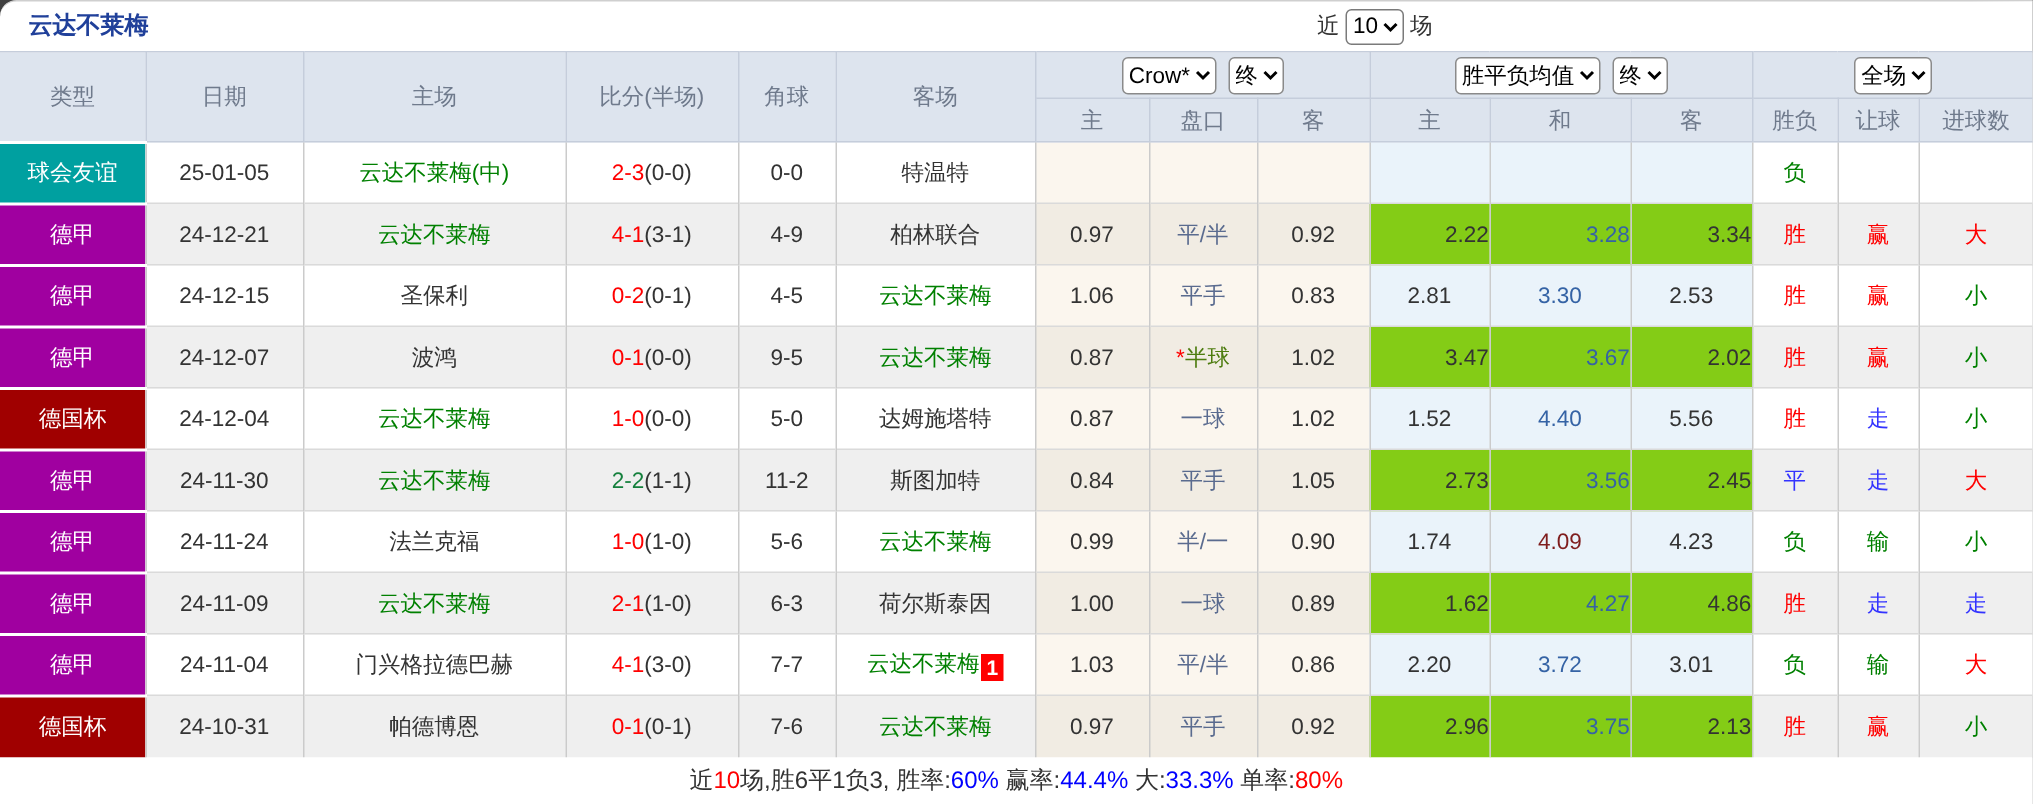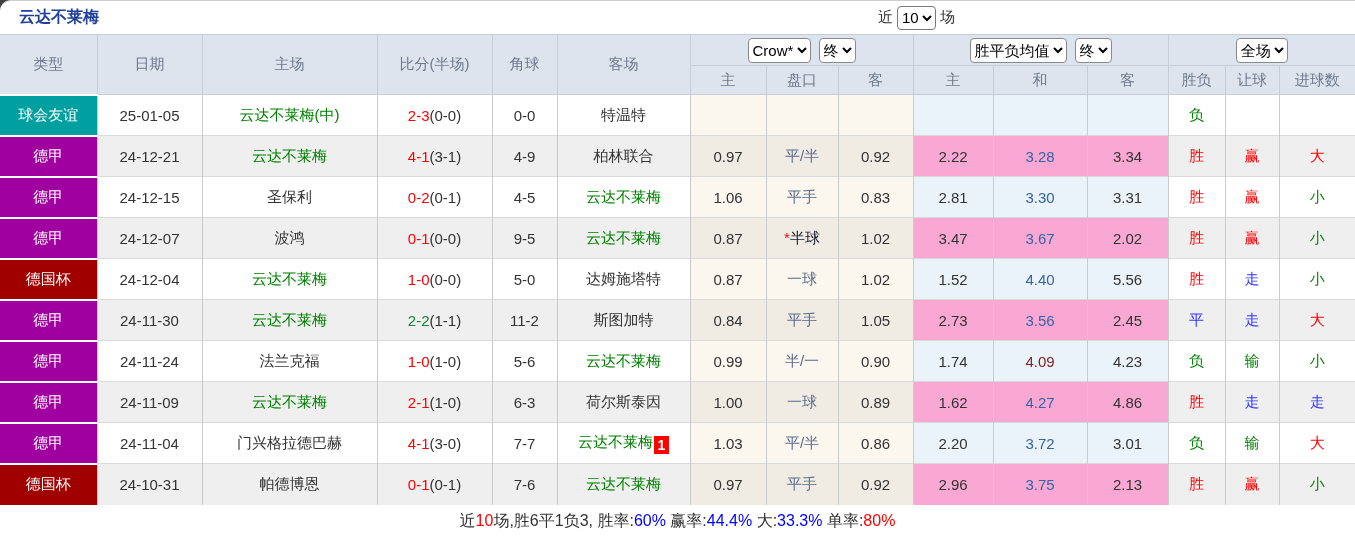--- a/index.html
+++ b/index.html
@@ -30,7 +30,7 @@
   tbody td.c-odds{background:#FBF6EE;margin-left:20px;}
   tbody tr.even td.c-odds{background:#F1ECE3;}
   tbody td.c-avg{background:#EAF3FA;}
-  tbody tr.even td.c-avg{background:#f9a8d4;}
+  tbody tr.even td.c-avg{background:#84cc16;text-align:right;}
   .red-badge{display:inline-block;background:#FF0000;color:#fff;font-weight:bold;font-size:14px;width:15px;height:18px;line-height:18px;text-align:center;vertical-align:-3px;margin-left:1px;}
   .star{color:#FF0000;}
 

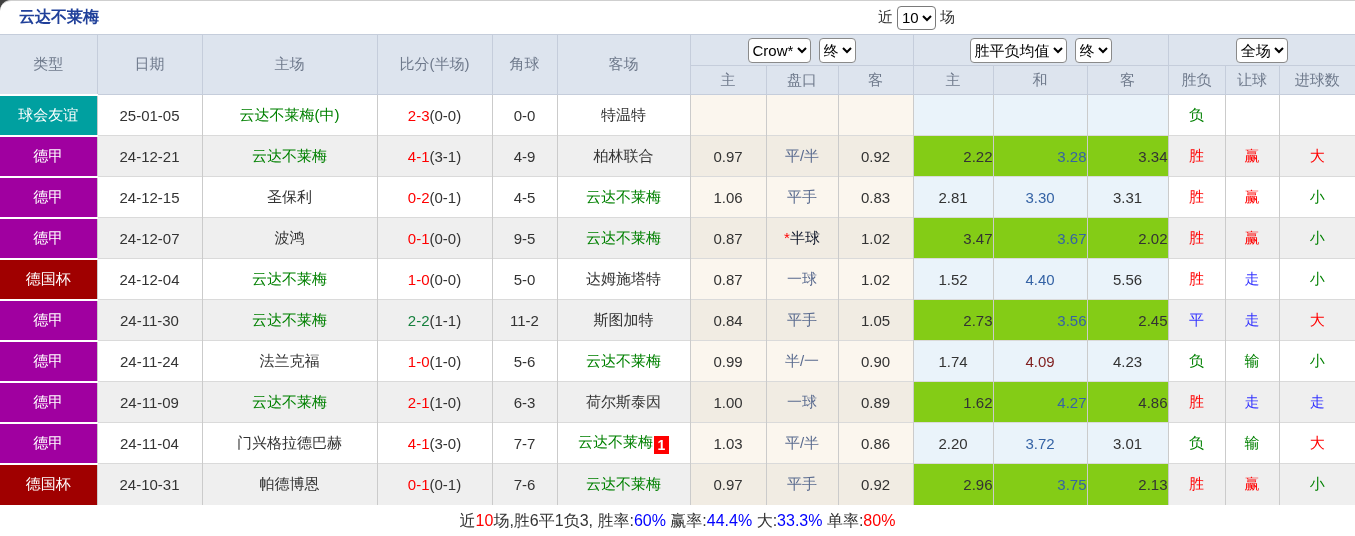--- a/index.html
+++ b/index.html
@@ -146,7 +146,7 @@
           <td class="c-odds">0.83</td>
           <td class="c-avg">2.81</td>
           <td class="c-avg" style="color: rgb(53, 99, 165);">3.30</td>
-          <td class="c-avg">3.31</td>
+          <td class="c-avg">2.53</td>
           <td class="c-result" style="color: rgb(255, 0, 0);">胜</td>
           <td class="c-result" style="color: rgb(255, 0, 0);">赢</td>
           <td class="c-result" style="color: rgb(0, 128, 0);">小</td>

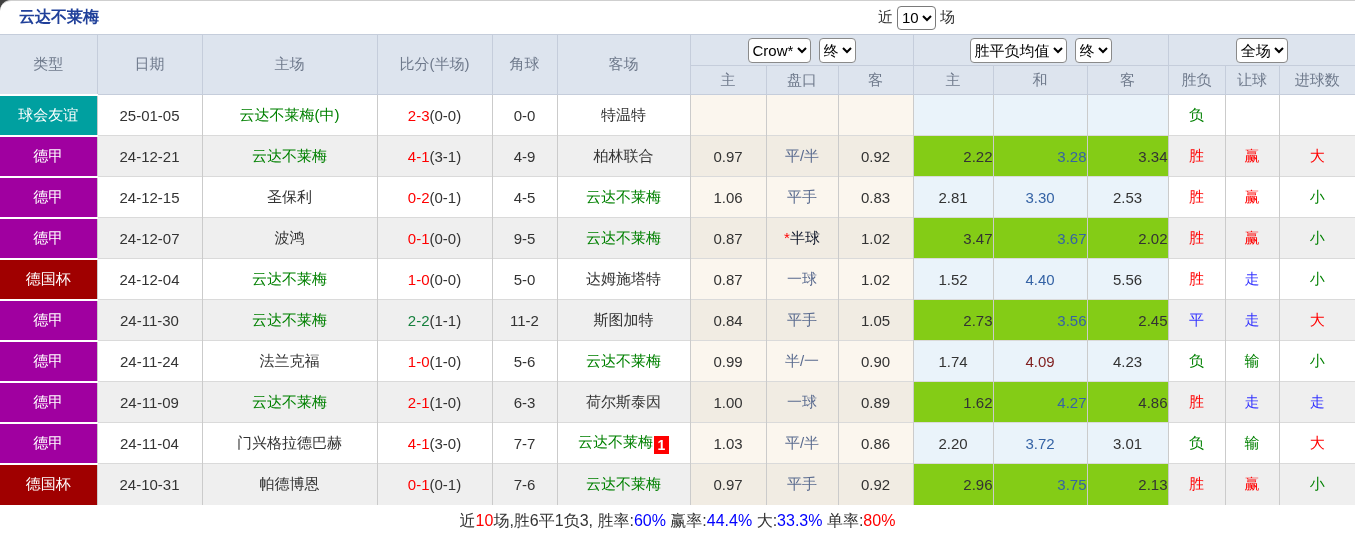--- a/index.html
+++ b/index.html
@@ -159,7 +159,7 @@
           <td class="c-corner">9-5</td>
           <td class="c-team"><span style="color: rgb(0, 128, 0);">云达不莱梅</span></td>
           <td class="c-odds">0.87</td>
-          <td class="c-odds"><span class="star">*</span><span style="color: #0f172a; text-align: right;">半球</span></td>
+          <td class="c-odds"><span class="star">*</span><span style="color: #4d7c0f; text-align: right;">半球</span></td>
           <td class="c-odds">1.02</td>
           <td class="c-avg">3.47</td>
           <td class="c-avg" style="color: rgb(53, 99, 165);">3.67</td>

